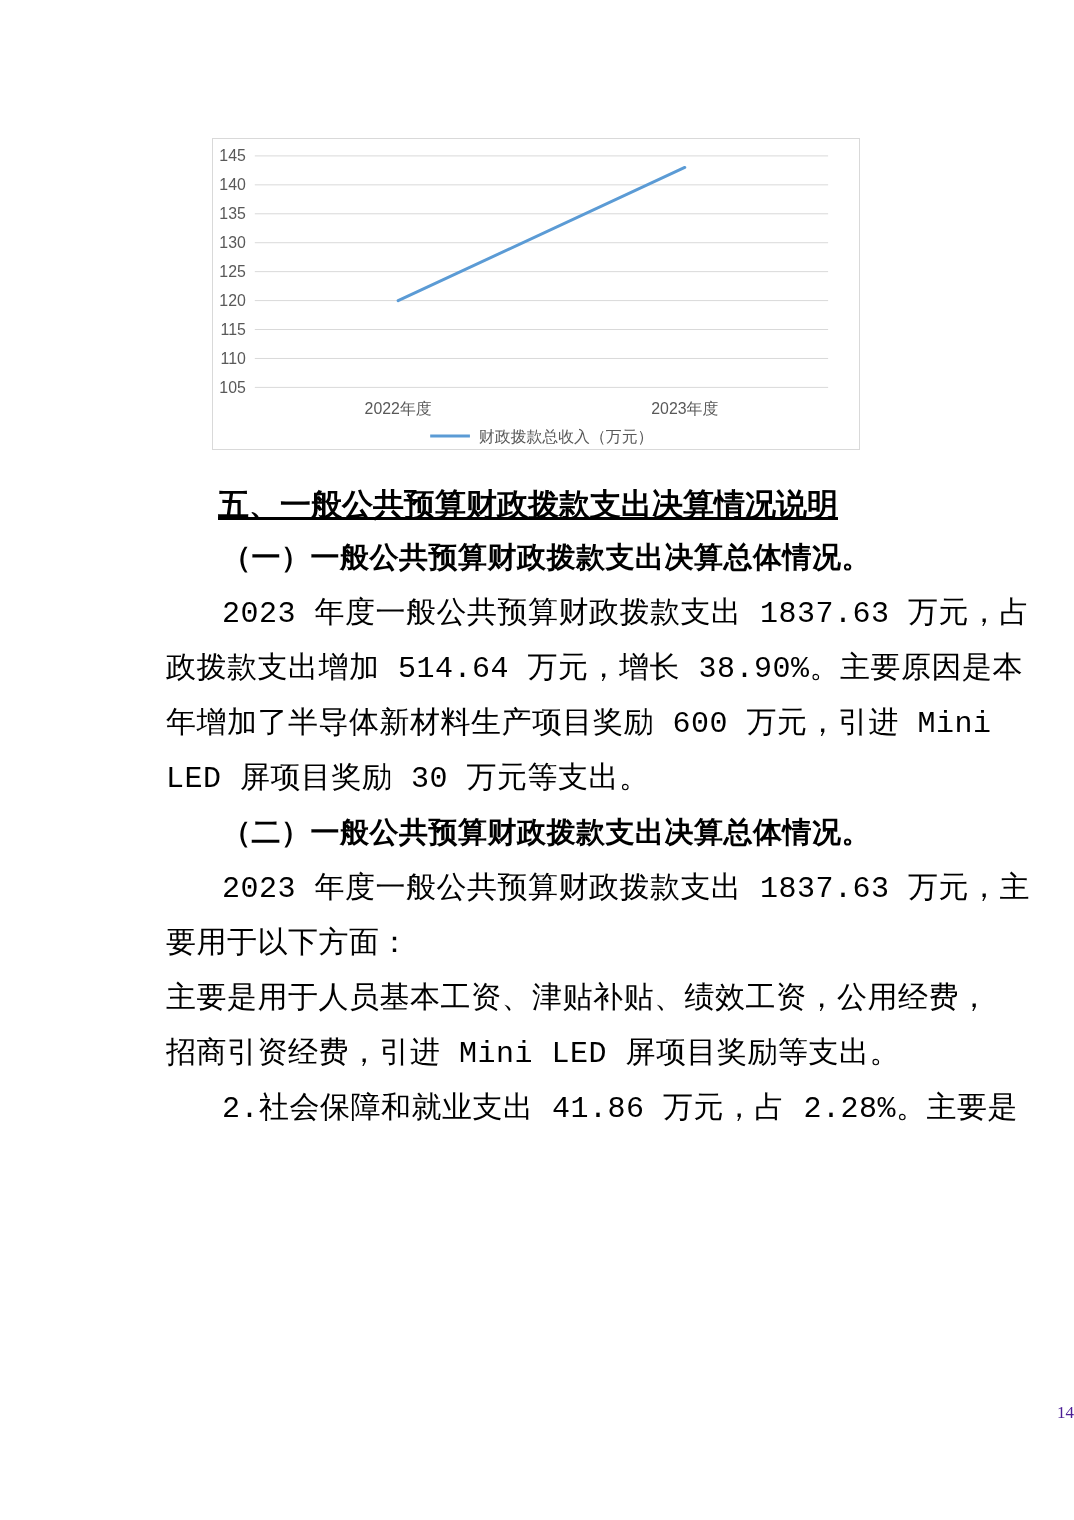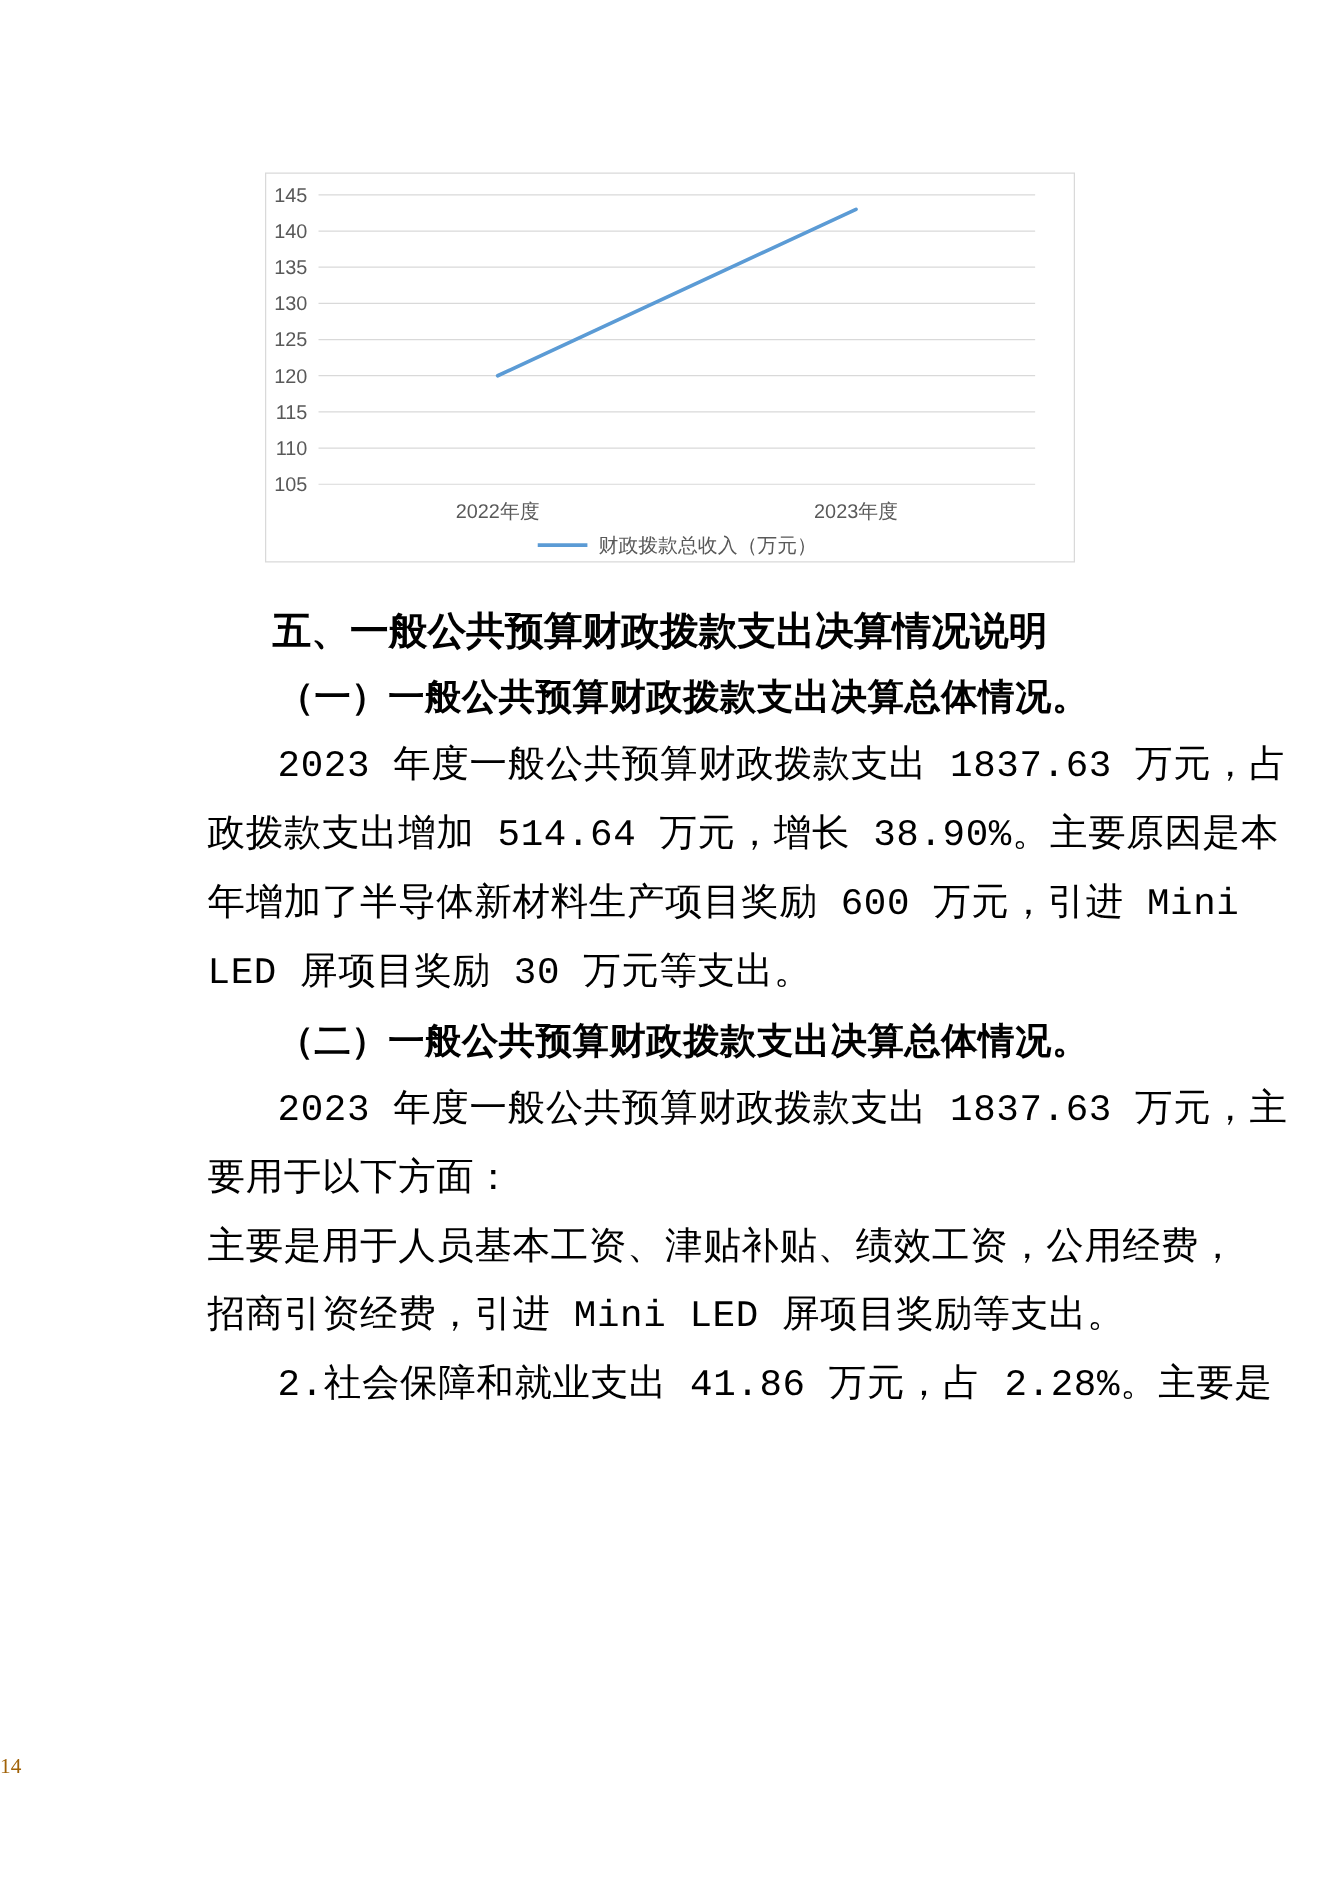--- a/index.html
+++ b/index.html
@@ -47,6 +47,7 @@
     font-size: 31px;
     padding-left: 52px;
     letter-spacing: 0;
+    text-decoration: underline;
   }
   .line.h2 {
     font-weight: bold;

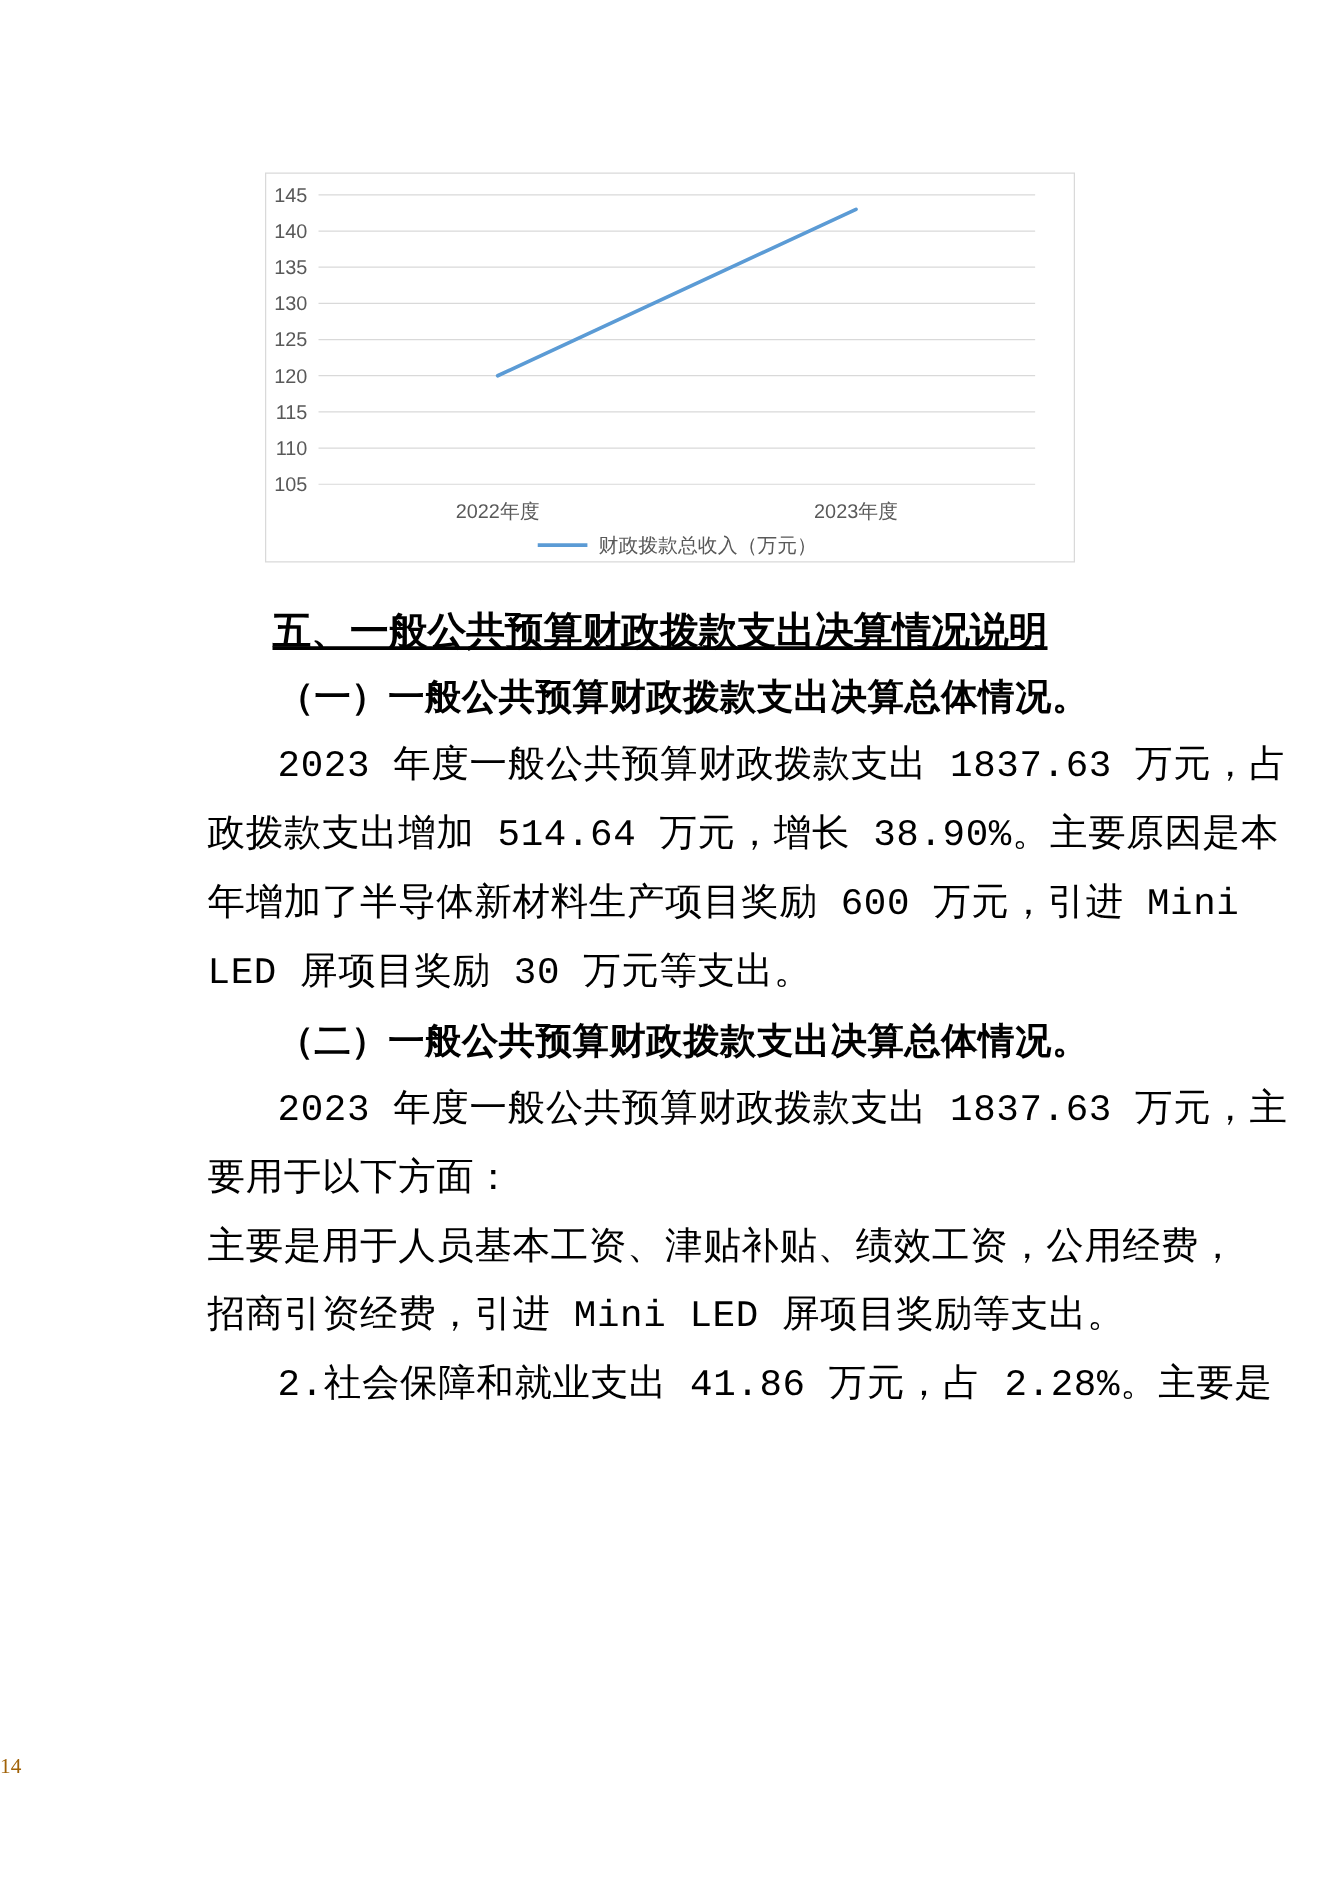--- a/index.html
+++ b/index.html
@@ -60,9 +60,9 @@
     left: 0;
     top: 1403px;
     width: 100%;
-    text-align: left;
+    text-align: right;
     font-size: 17px;
-    color: #a16207;
+    color: #4c1d95;
   }
 </style>
 </head>

